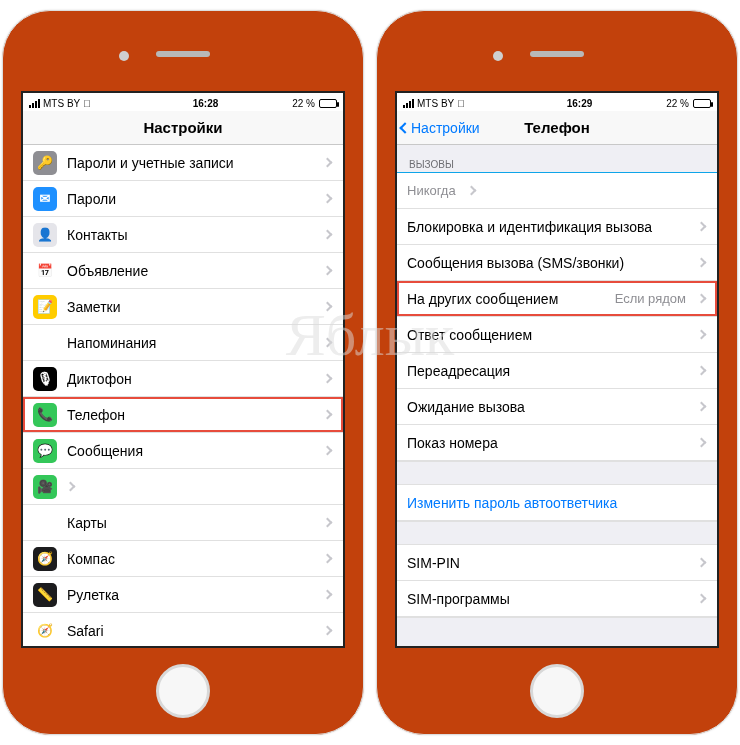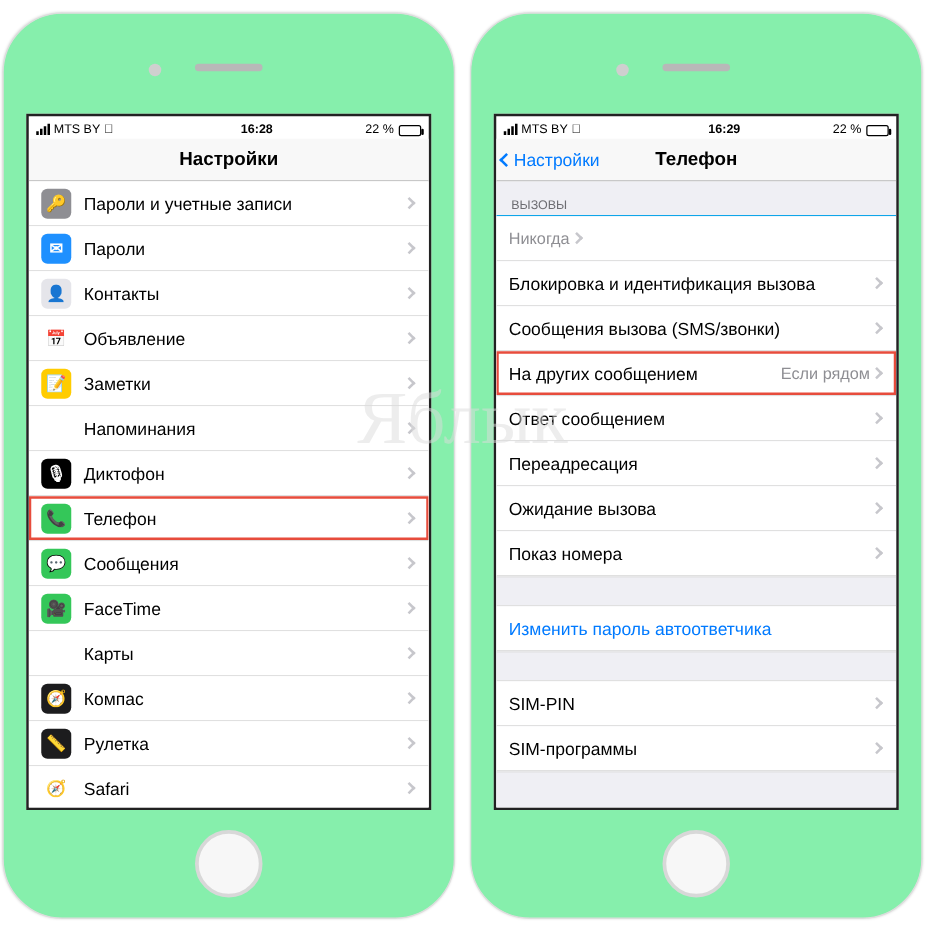--- a/index.html
+++ b/index.html
@@ -16,7 +16,7 @@
   .phone {
     width: 362px;
     height: 725px;
-    background: #86efac;
+    background: #c2410c;
     border-radius: 48px;
     border: 1px solid #ddd;
     position: relative;

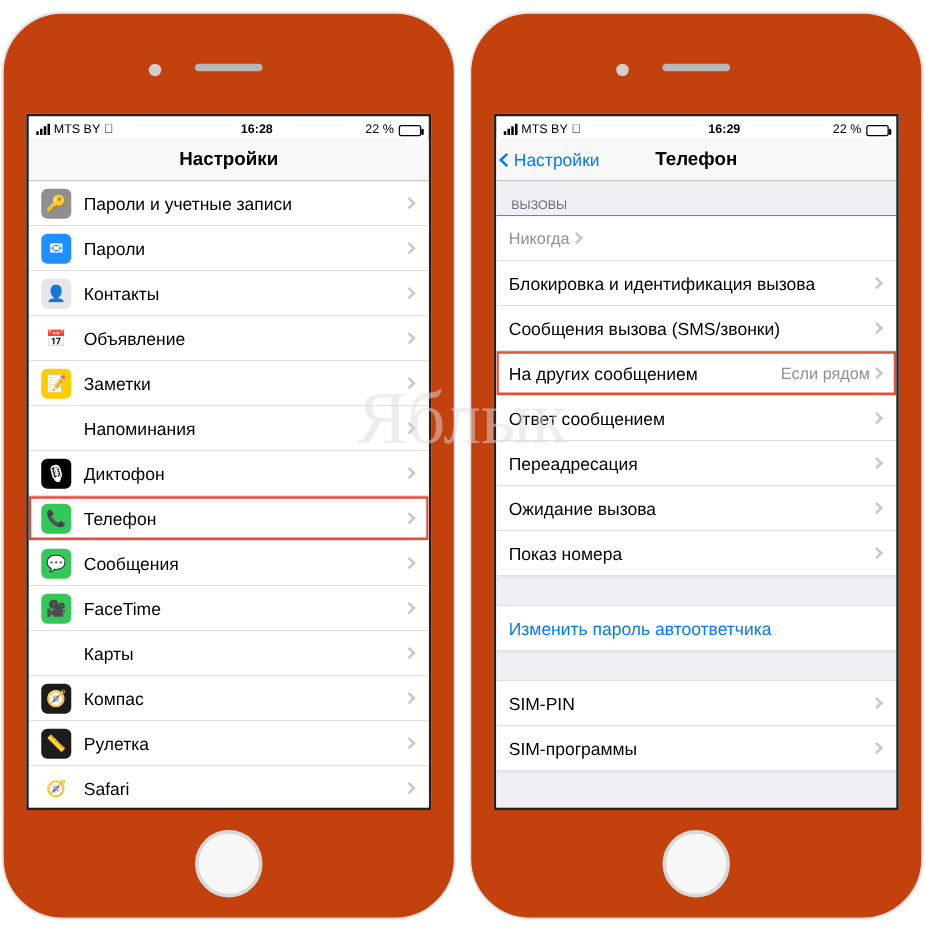--- a/index.html
+++ b/index.html
@@ -71,7 +71,7 @@
   }
   .status-left { display: flex; align-items: center; gap: 3px; }
   .status-center { flex: 1; text-align: center; font-weight: 600; margin-left: 28px; }
-  .status-right { display: flex; align-items: flex-end; gap: 2px; }
+  .status-right { display: flex; align-items: center; gap: 2px; }
   .sig-bars { display: inline-flex; align-items: flex-end; gap: 1px; }
   .sig-bars i { width: 2px; background: #000; display: inline-block; }
   .sig-bars i:nth-child(1){height:3px}.sig-bars i:nth-child(2){height:5px}

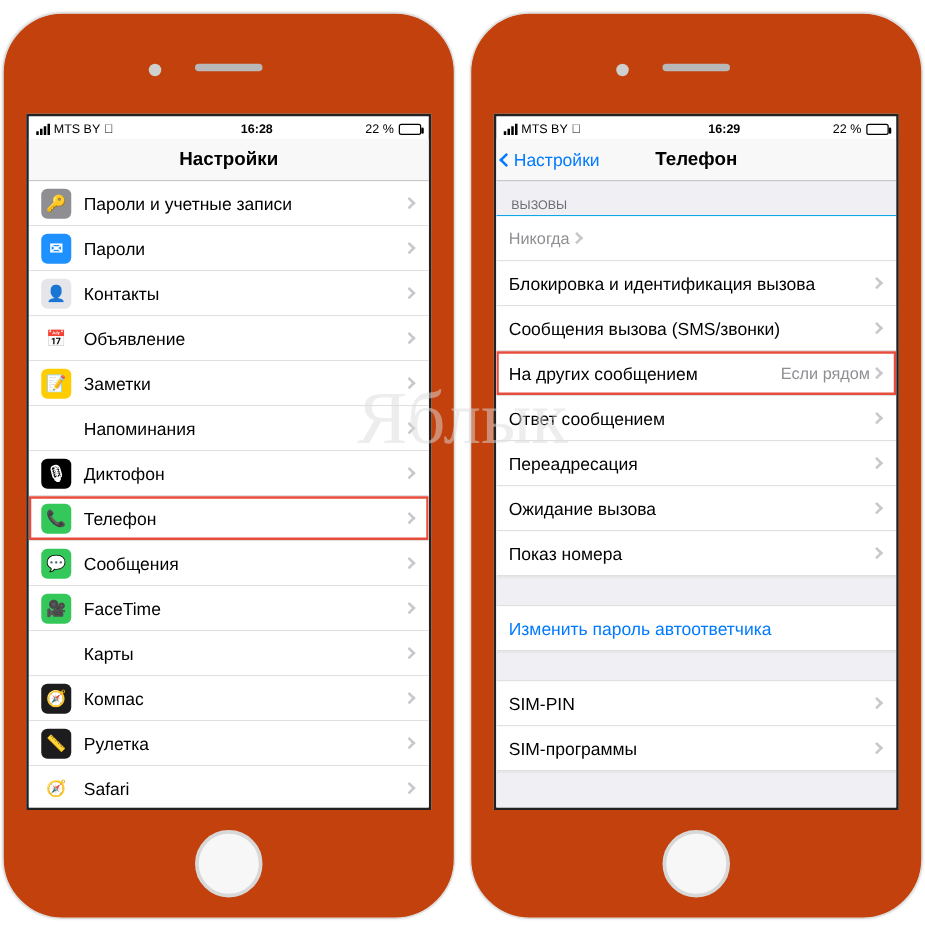--- a/index.html
+++ b/index.html
@@ -126,7 +126,7 @@
     position: relative;
   }
   .row .label { flex: 1; }
-  .row .value { color: #8e8e93; margin-right: 2px; font-size: 13px; }
+  .row .value { color: #8e8e93; margin-right: 12px; font-size: 13px; }
   .chev {
     width: 7px; height: 7px;
     border-top: 2px solid #c7c7cc;

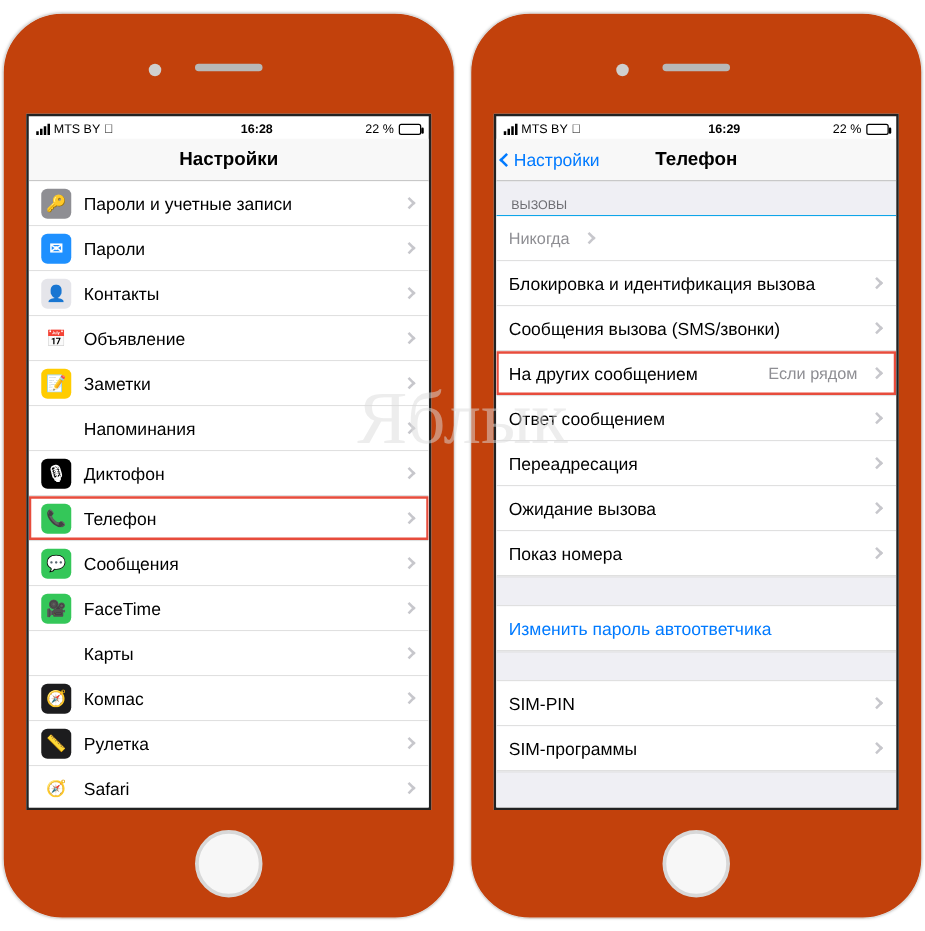--- a/index.html
+++ b/index.html
@@ -245,7 +245,6 @@
         </div>
         <div class="row">
           <span class="icon" style="background:#34c759">🎥</span>
-    <span class="label">FaceTime</span>
     <span class="chev"></span>
         </div>
         <div class="row">

